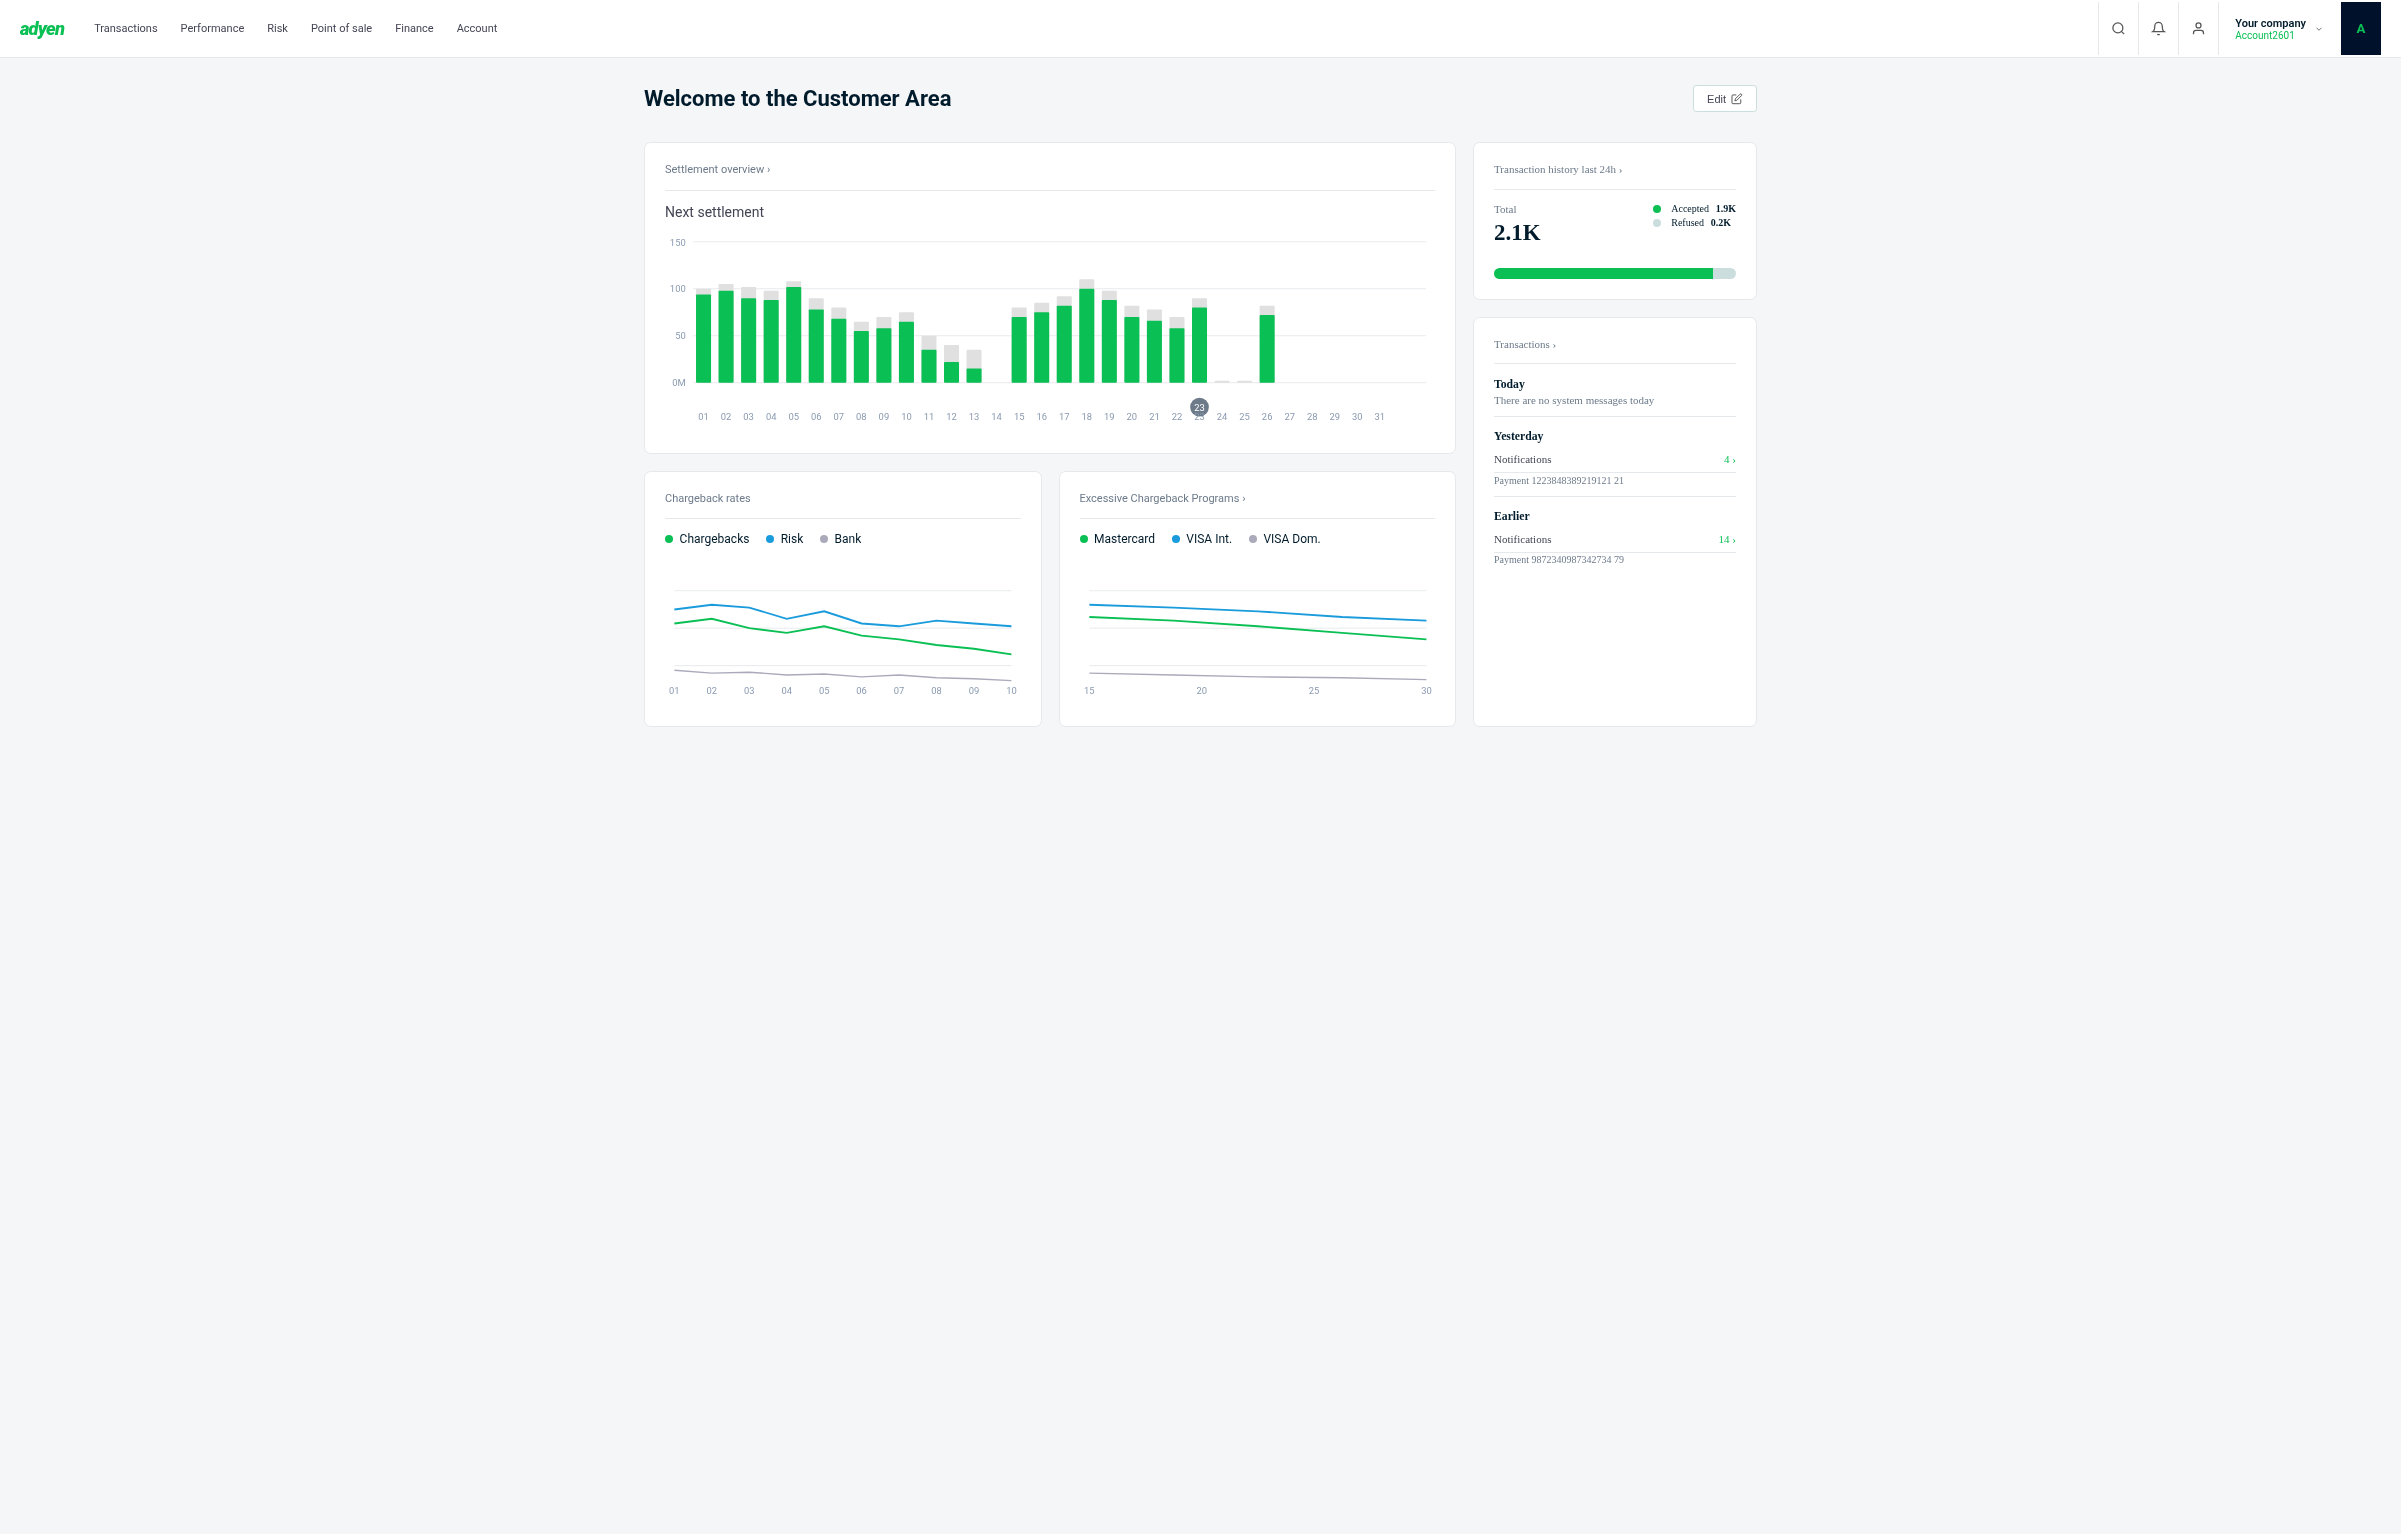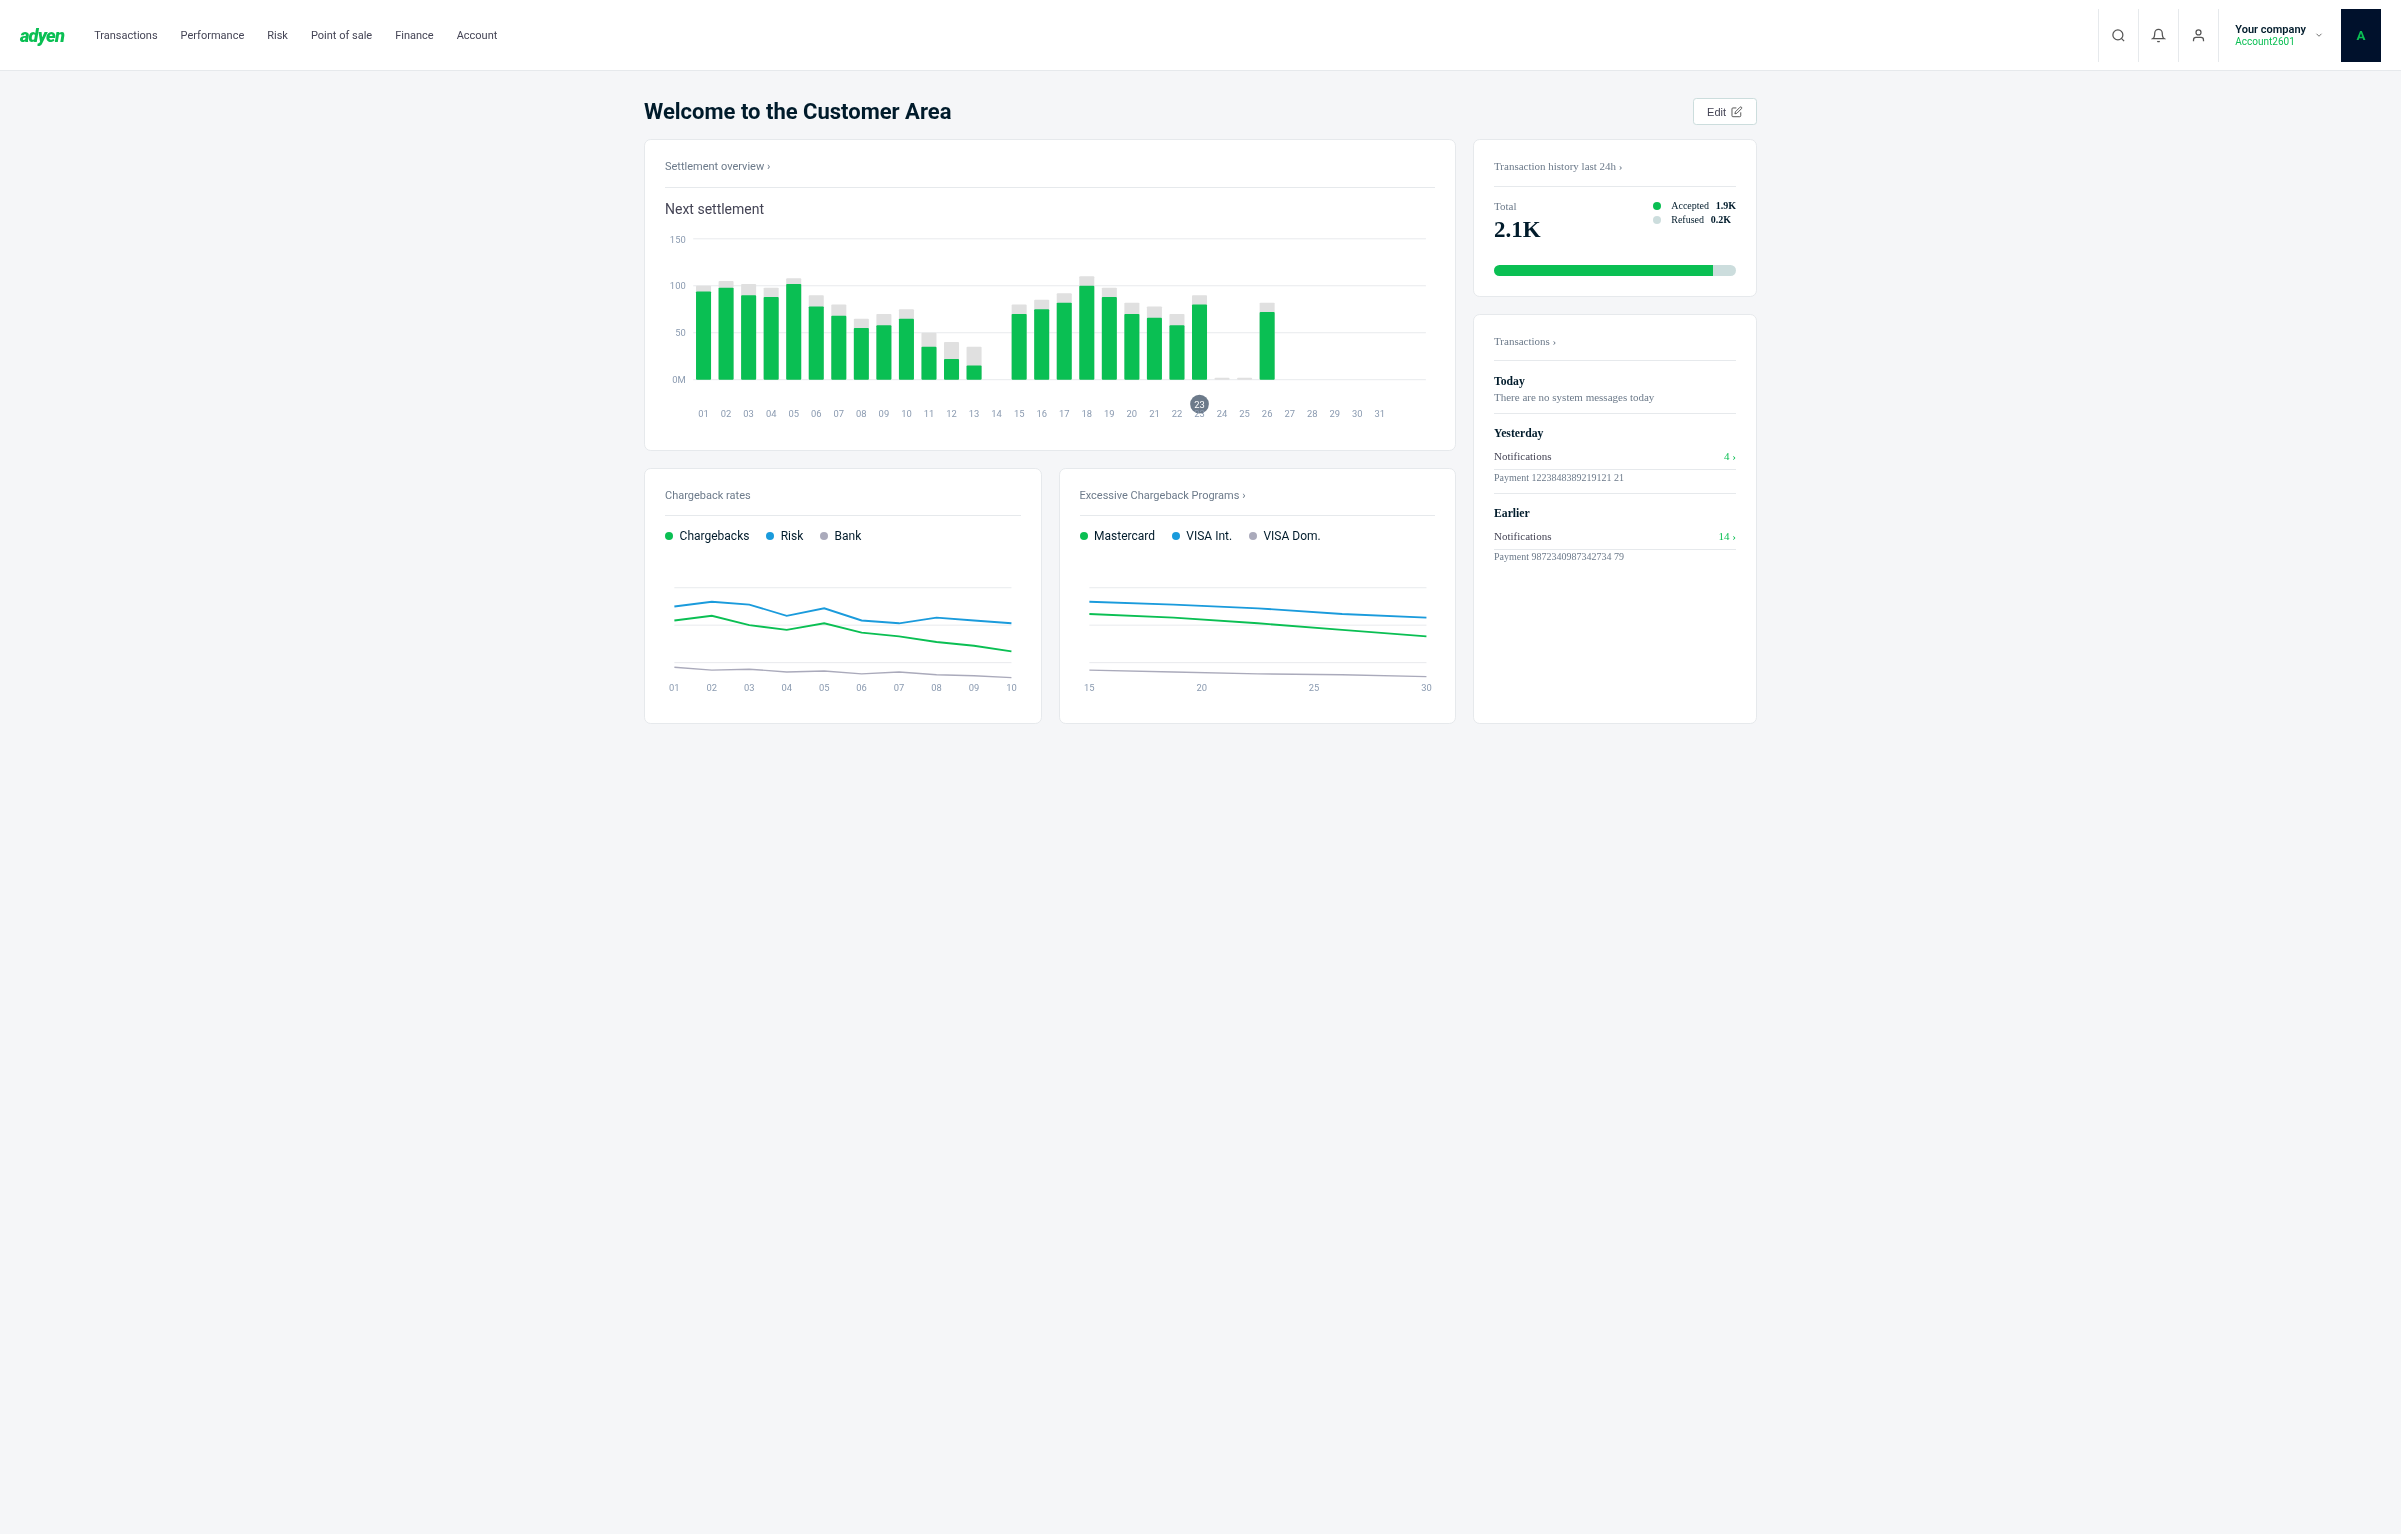--- a/index.html
+++ b/index.html
@@ -10,7 +10,7 @@
       background: #fff;
       display: flex;
       align-items: center;
-      height: 71px;
+      height: 58px;
       border-bottom: 0.8px solid #e6e9ec;
       padding: 0 20px;
       position: sticky; top: 0; z-index: 100;

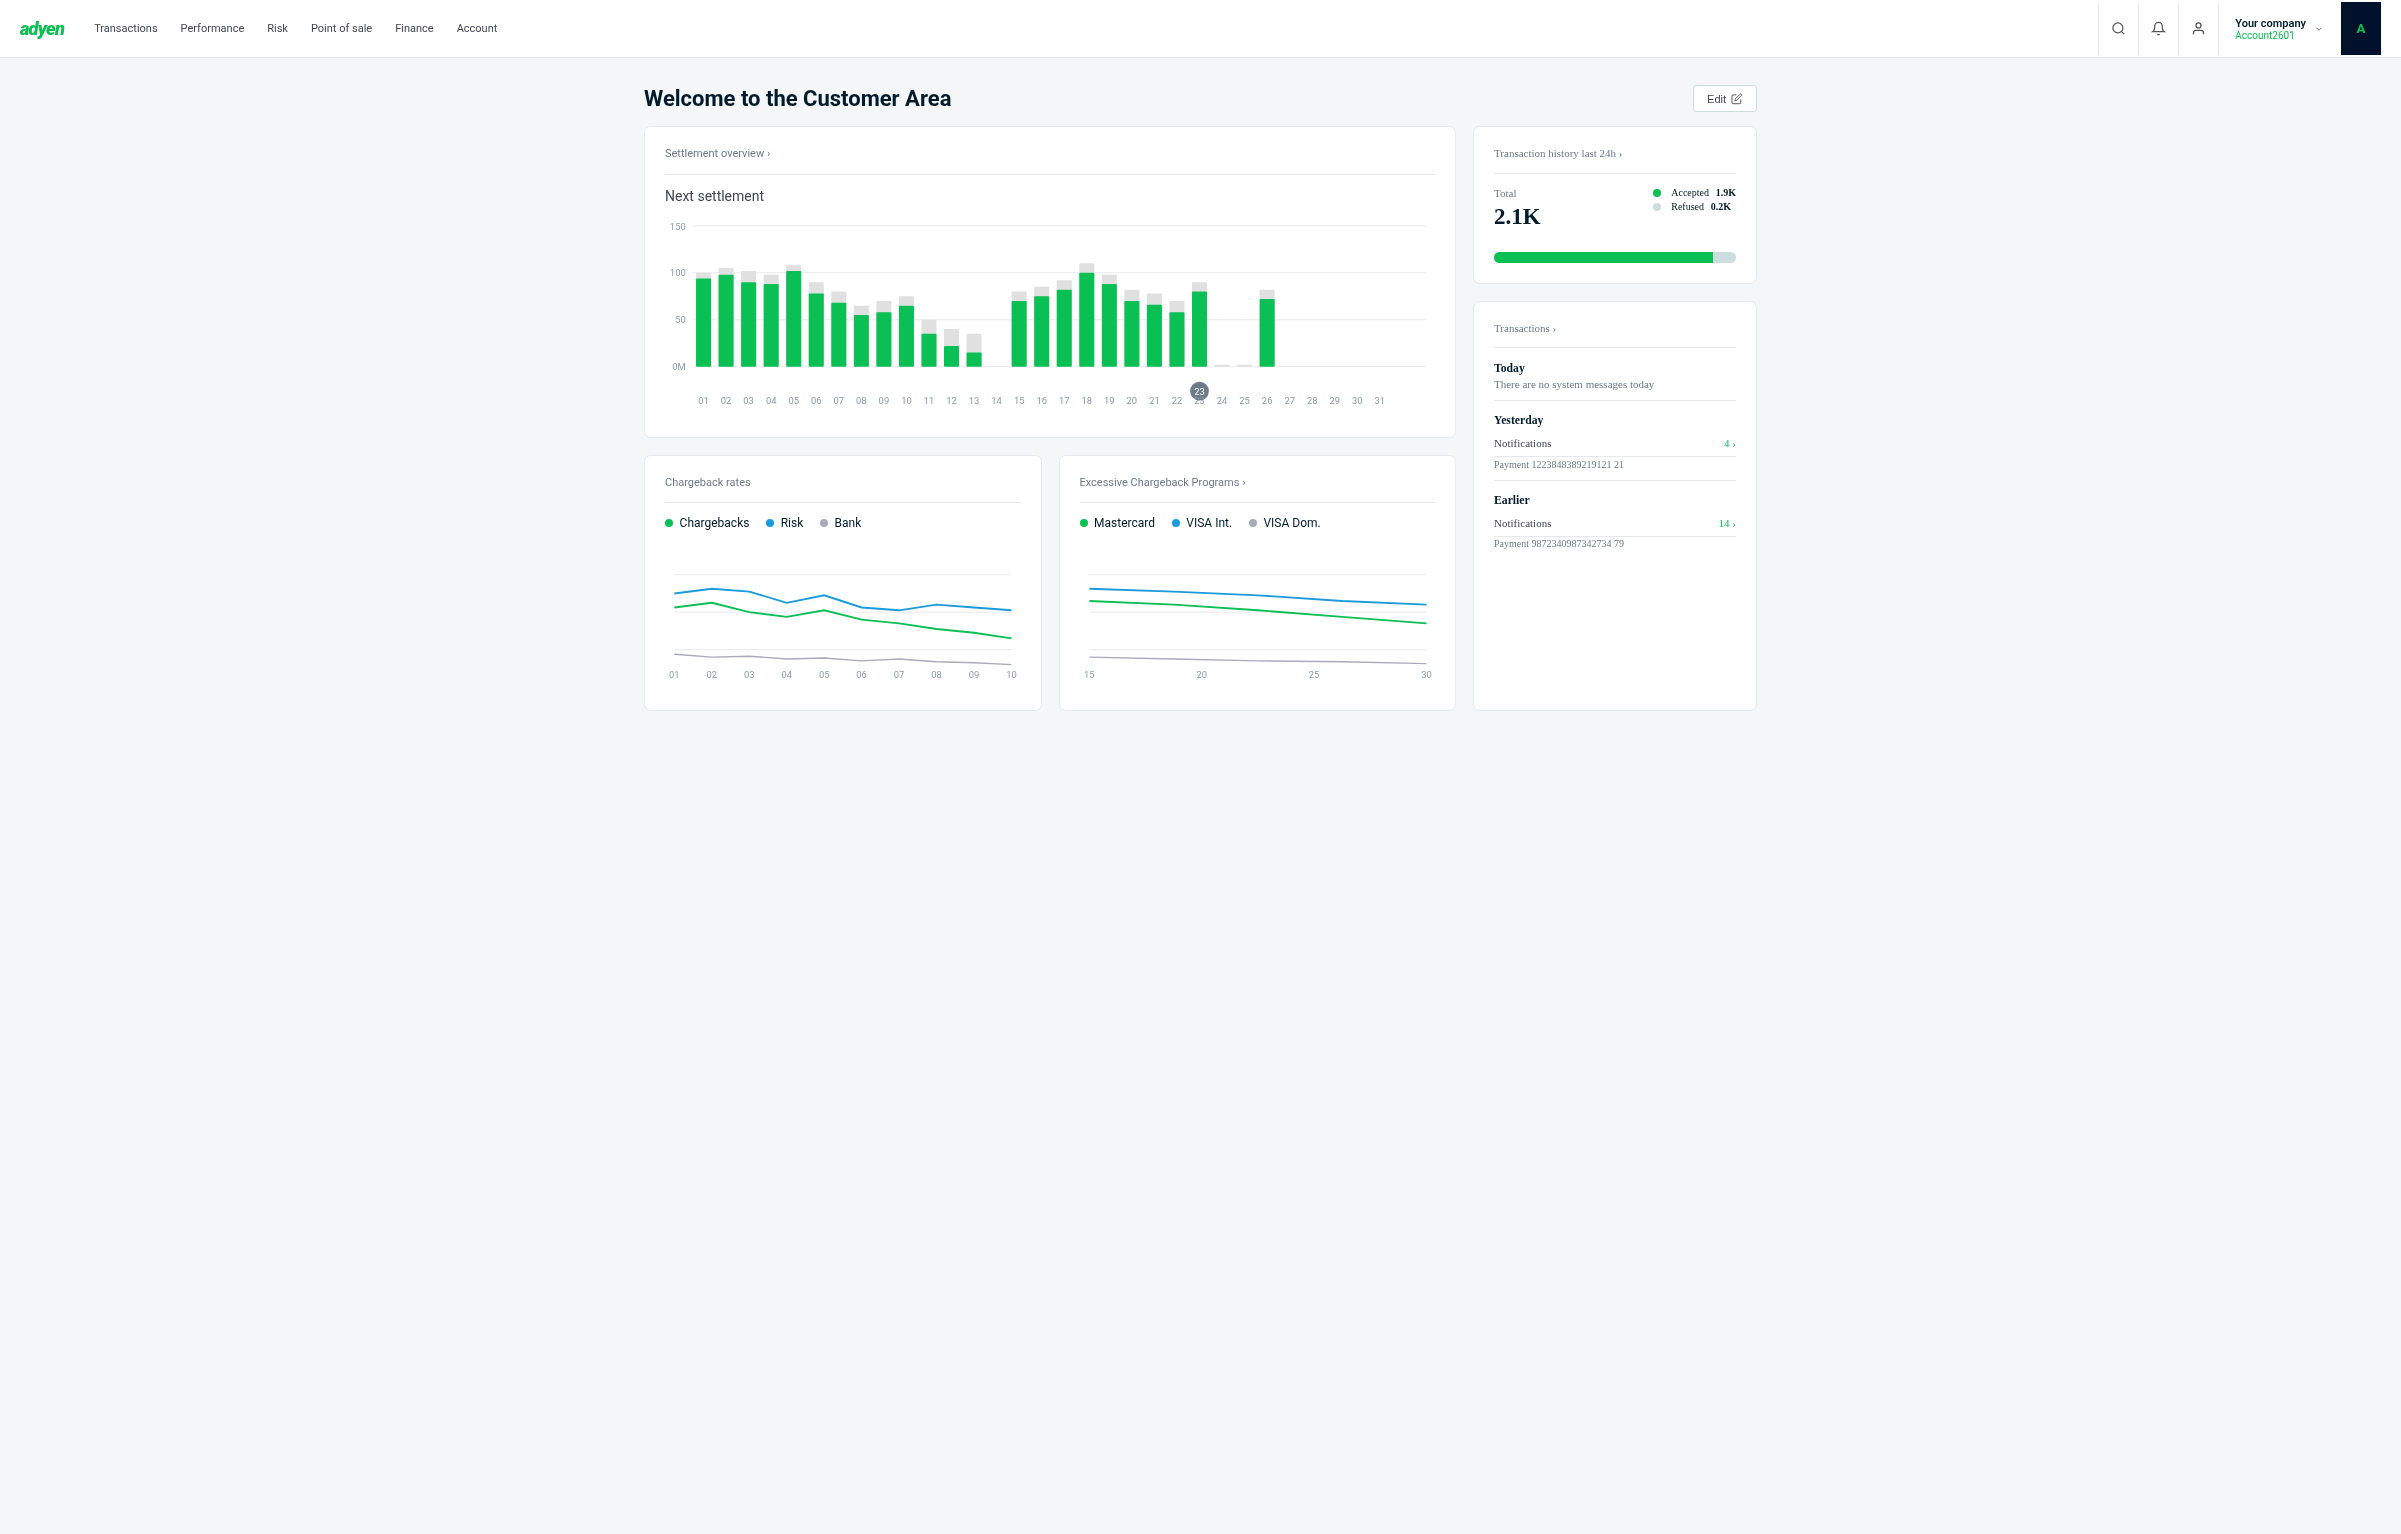--- a/index.html
+++ b/index.html
@@ -43,7 +43,7 @@
 
     
     .page { padding: 27px 27px; max-width: 1167px; margin: 0 auto; }
-    .page-header { display: flex; align-items: center; justify-content: space-between; margin-bottom: 14px; }
+    .page-header { display: flex; align-items: center; justify-content: space-between; margin-bottom: 30px; }
     .page-title { font-size: 22px; font-weight: 700; color: #001b2b; }
     .edit-btn {
       display: flex; align-items: center; gap: 5px; border: 0.8px solid #cdd; background: #fff;

